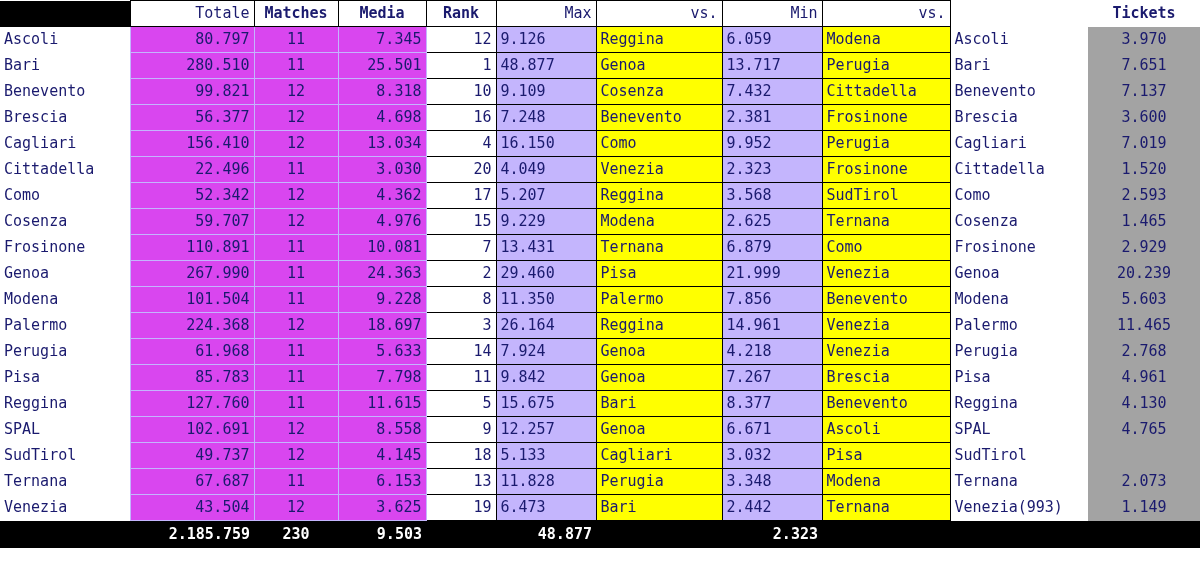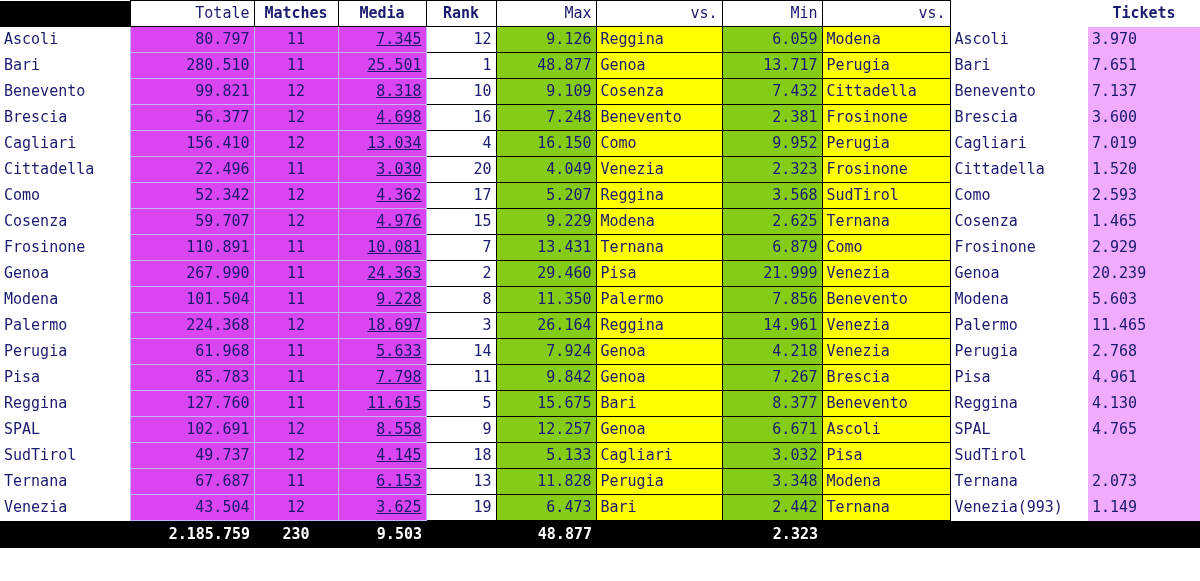--- a/index.html
+++ b/index.html
@@ -71,7 +71,6 @@
   }
   td.bold {
     font-weight: bold;
-    text-decoration: underline;
   }
   td.rank {
     text-align: right;

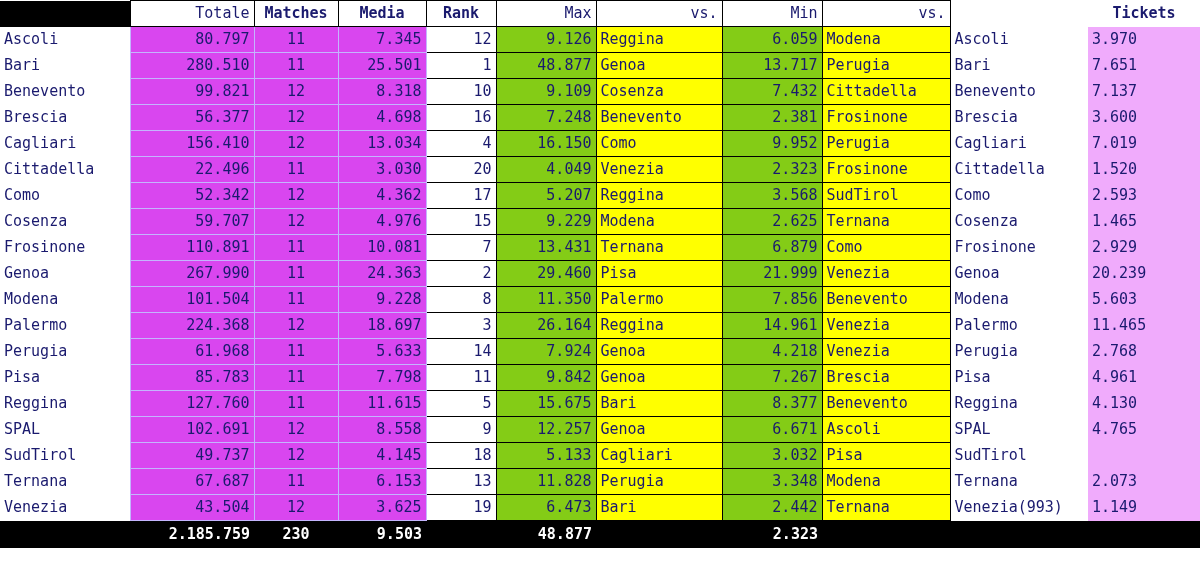--- a/index.html
+++ b/index.html
@@ -77,8 +77,8 @@
     border: 1px solid #000000;
   }
   td.yel {
-    background: #84cc16;
-    text-align: right;
+    background: #c4b5fd;
+    text-align: left;
     border: 1px solid #000000;
   }
   td.vs-right {

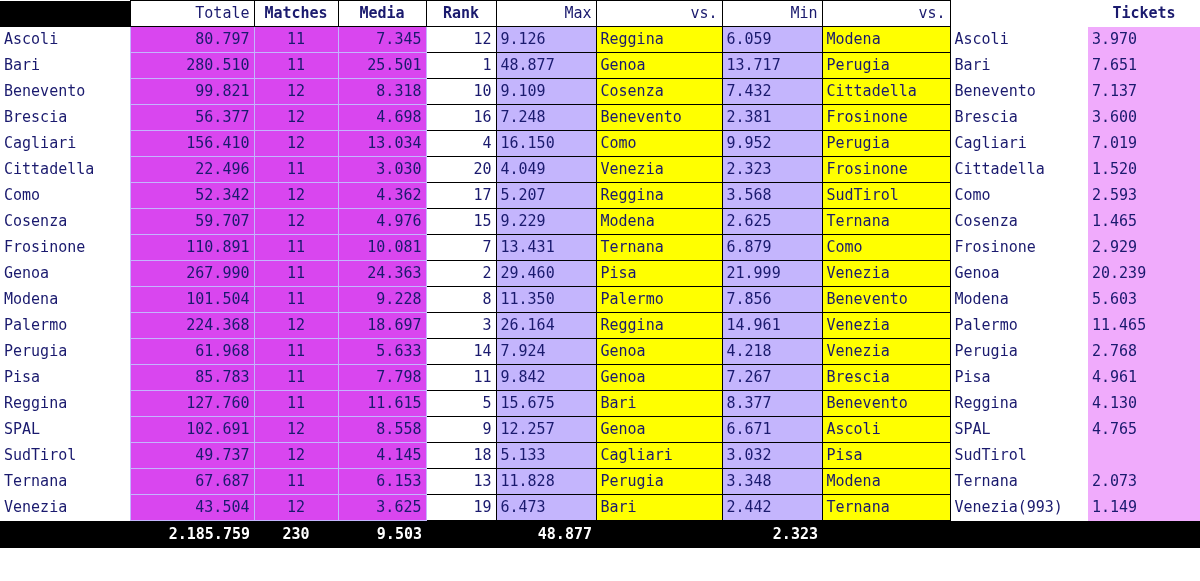--- a/index.html
+++ b/index.html
@@ -92,9 +92,9 @@
     background: #ffffff;
   }
   td.tickets {
-    text-align: left;
-    border: none;
-    background: #f0abfc;
+    text-align: center;
+    border: none;
+    background: #a3a3a3;
   }
 
   

